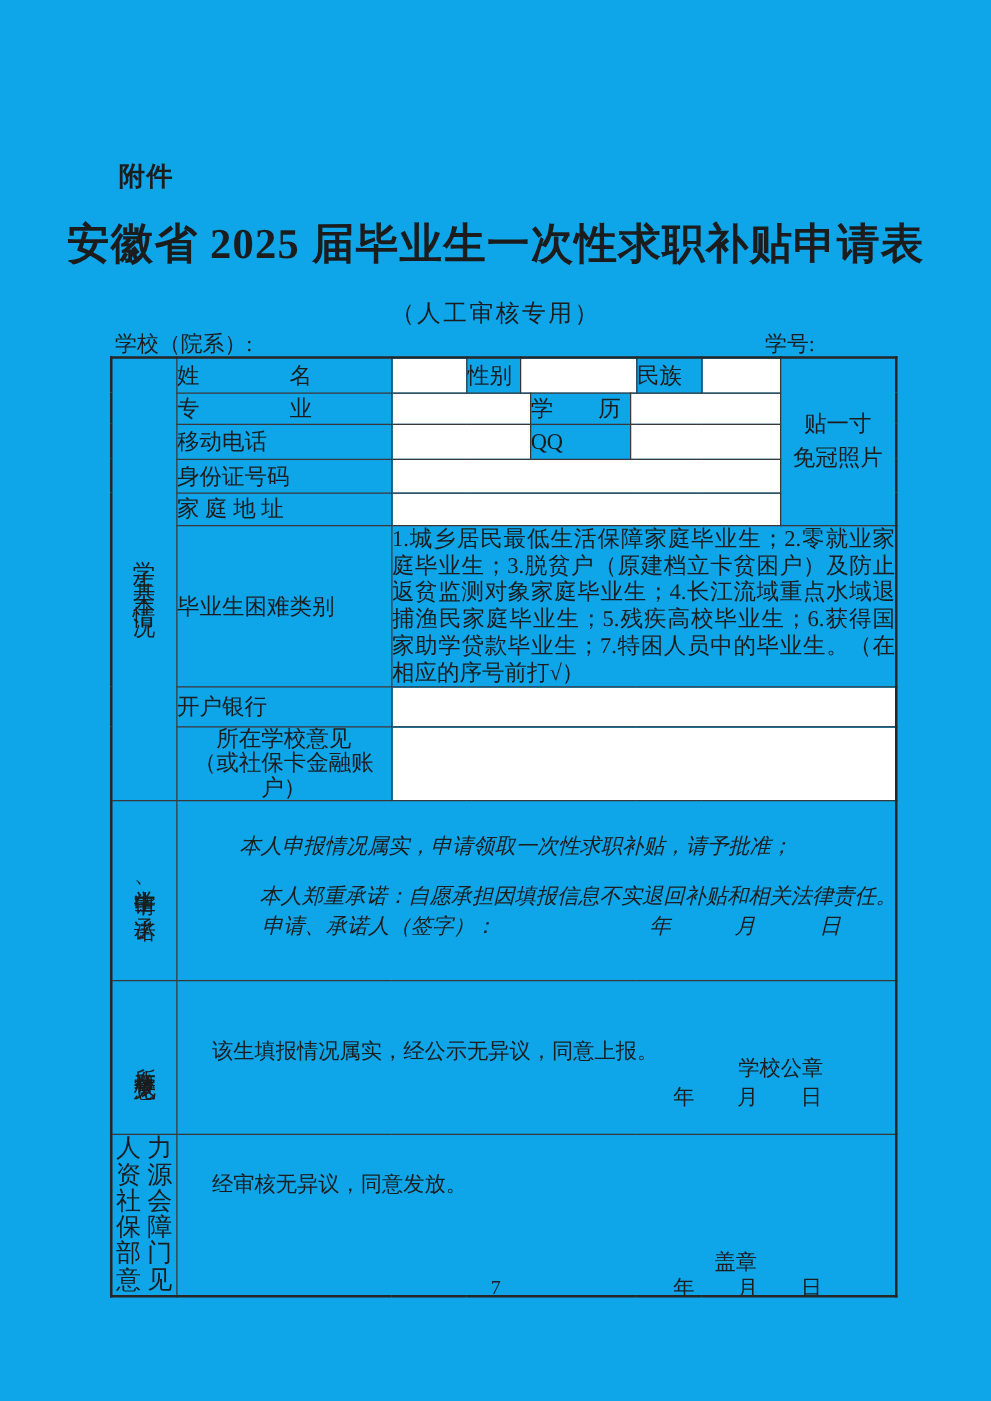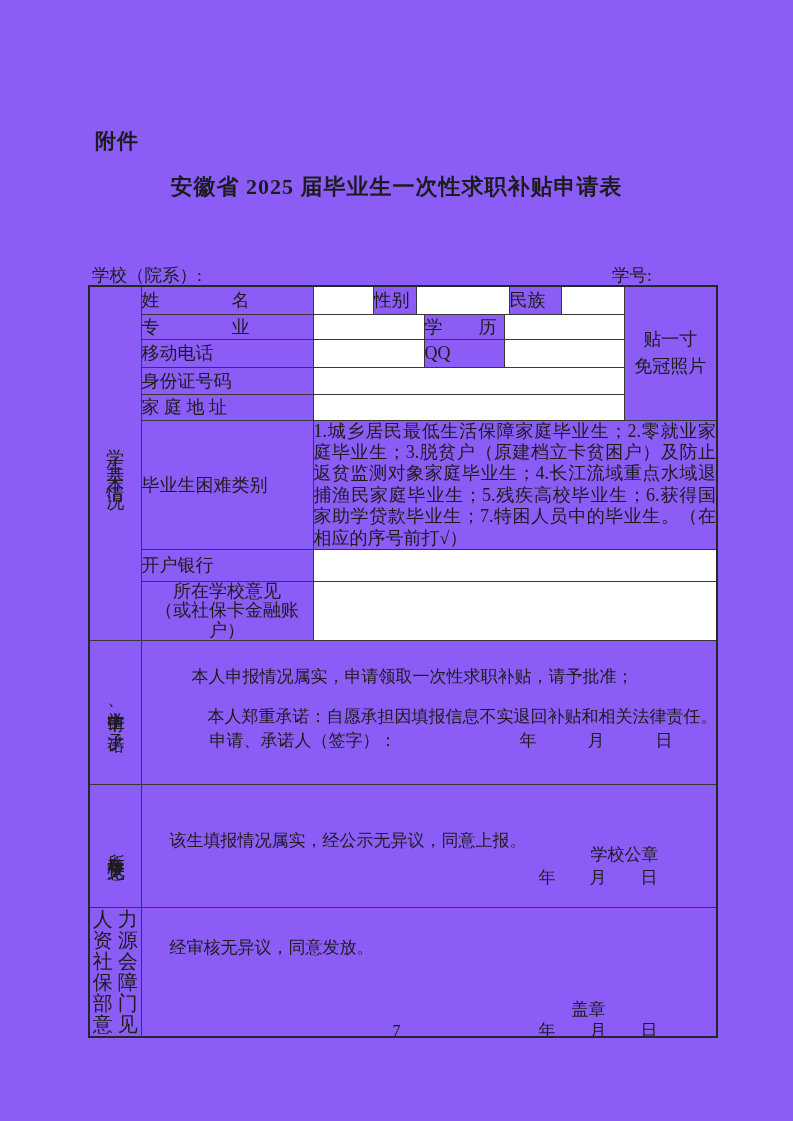--- a/index.html
+++ b/index.html
@@ -4,7 +4,7 @@
 <style>
   html,body{margin:0;padding:0;background:#ffffff;}
   .sheet{
-    position:relative;width:793px;height:1121px;background:#8b5cf6;
+    position:relative;width:793px;height:1121px;background:#0ea5e9;
     font-family:"Liberation Serif","DejaVu Serif",serif;color:#1c1c1c;overflow:hidden;
   }
   .attachment{position:absolute;left:95px;top:127px;font-size:21px;font-weight:bold;letter-spacing:1px;}

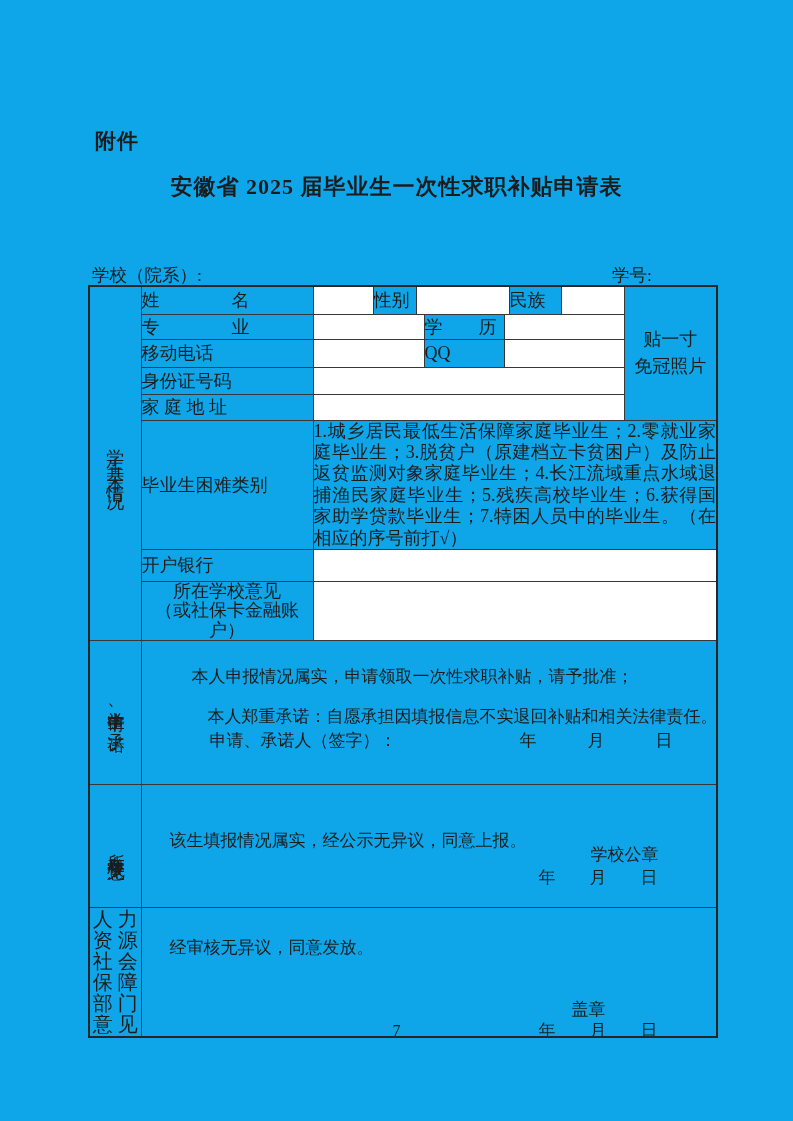--- a/index.html
+++ b/index.html
@@ -9,7 +9,7 @@
   }
   .attachment{position:absolute;left:95px;top:127px;font-size:21px;font-weight:bold;letter-spacing:1px;}
   .title{position:absolute;left:0;top:172px;width:100%;margin:0;text-align:center;
-         font-size:22px;font-weight:bold;letter-spacing:1px;}
+         font-size:34px;font-weight:bold;letter-spacing:1px;}
   .subtitle{position:absolute;left:0;top:238px;width:100%;text-align:center;
             font-size:19px;letter-spacing:2px;}
   .schoolline{position:absolute;left:0;top:263px;width:100%;font-size:17.5px;}

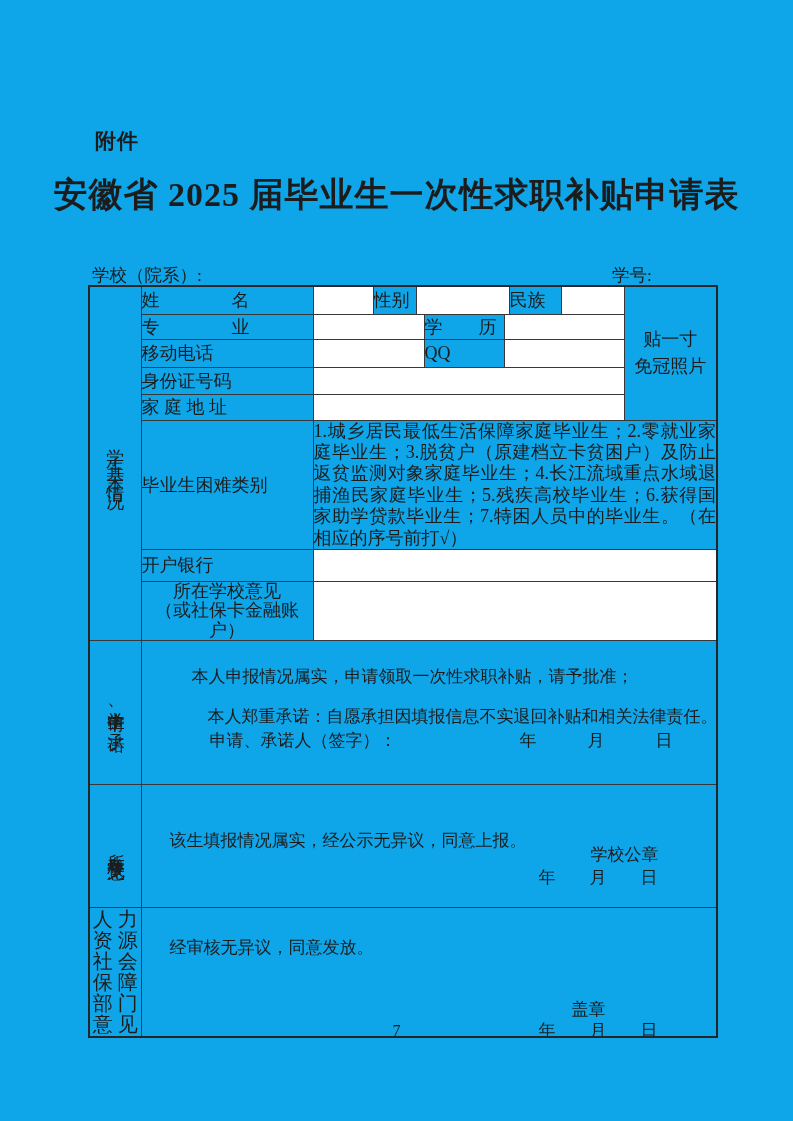--- a/index.html
+++ b/index.html
@@ -52,6 +52,7 @@
 
   <div class="attachment">附件</div>
   <h1 class="title">安徽省 2025 届毕业生一次性求职补贴申请表</h1>
+  <div class="subtitle">（人工审核专用）</div>
 
   <div class="schoolline">
     <span class="sl">学校（院系）:</span>

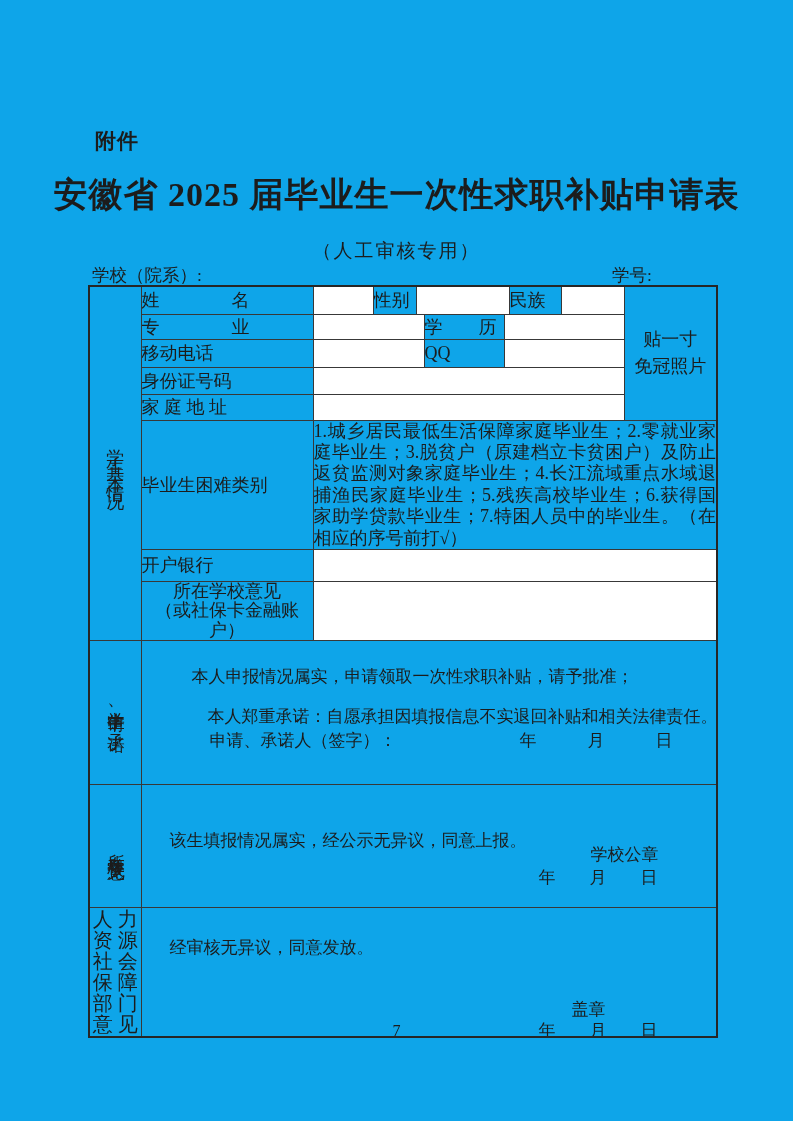--- a/index.html
+++ b/index.html
@@ -137,7 +137,7 @@
         <span class="vtext v-pledge">学生申请、承诺</span>
       </td>
       <td class="op" colspan="9">
-        <div class="opbox" style="height:143px;">
+        <div class="opbox" style="height:143px;font-style:italic;">
           <span style="left:50px;top:24px;">本人申报情况属实，申请领取一次性求职补贴，请予批准；</span>
           <span style="left:66px;top:48px;margin-top:16px;">本人郑重承诺：自愿承担因填报信息不实退回补贴和相关法律责任。</span>
           <span style="left:68px;top:88px;">申请、承诺人（签字）：</span>

